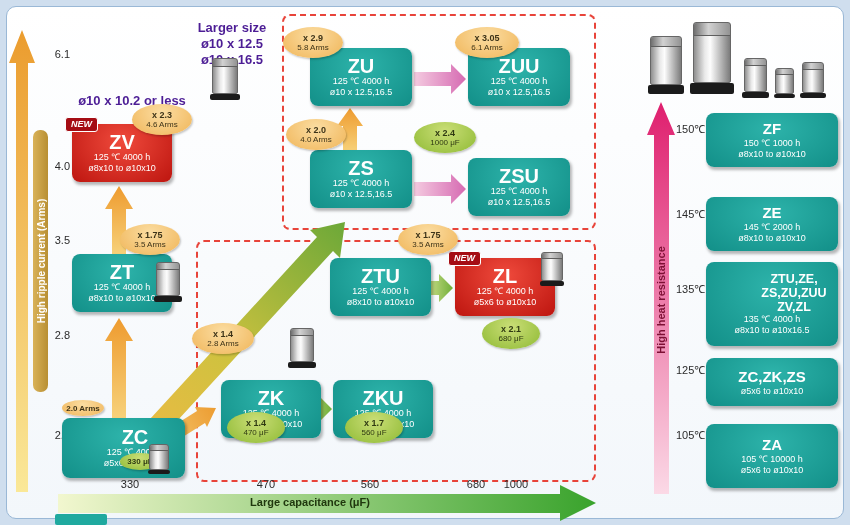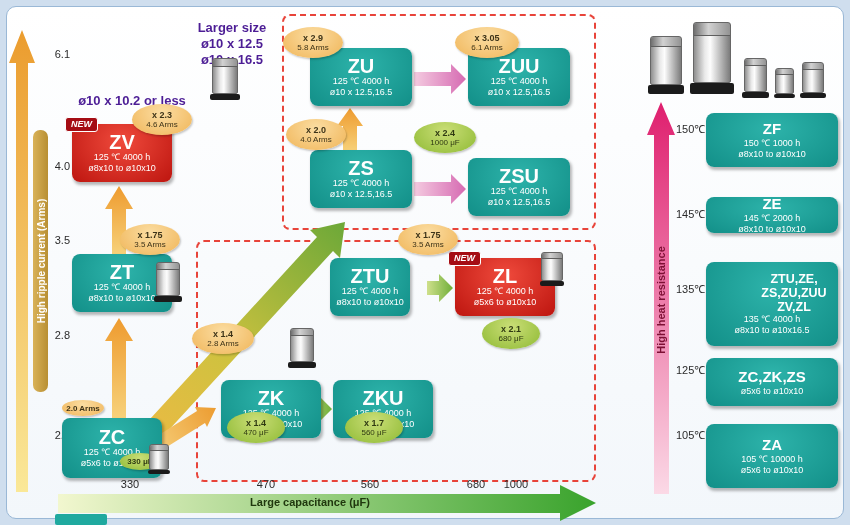--- a/index.html
+++ b/index.html
@@ -208,7 +208,7 @@
     <div class="sbox-line">150 ℃ 1000 h</div>
     <div class="sbox-line">ø8x10 to ø10x10</div>
   </div>
-  <div class="sbox rbox" style="left:706px;top:197px;width:132px;height:36px;">
+  <div class="sbox rbox" style="left:706px;top:197px;width:132px;height:54px;">
     <div class="sbox-title">ZE</div>
     <div class="sbox-line">145 ℃ 2000 h</div>
     <div class="sbox-line">ø8x10 to ø10x10</div>

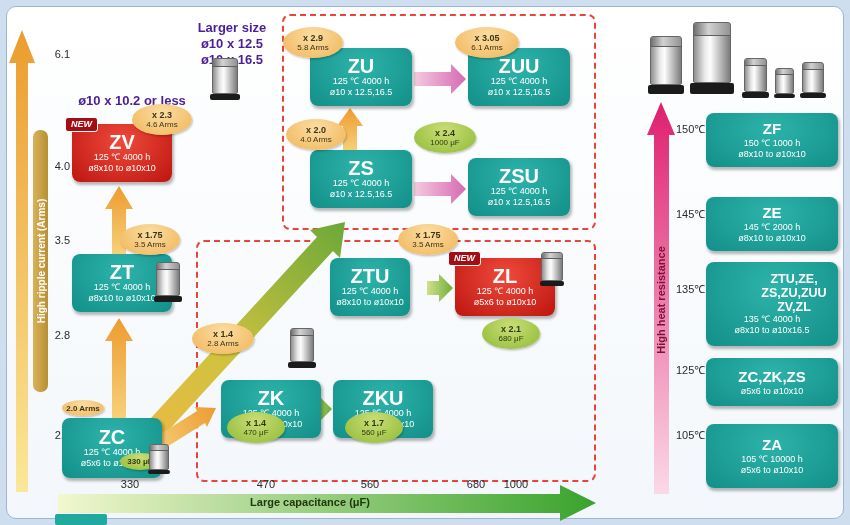--- a/index.html
+++ b/index.html
@@ -171,7 +171,7 @@
     <div class="sbox-line">125 ℃ 4000 h</div>
     <div class="sbox-line">ø5x6 to ø10x10</div>
   </div>
-  <div class="sbox" style="left:330px;top:258px;width:80px;height:58px;">
+  <div class="sbox" style="left:330px;top:258px;width:101px;height:58px;">
     <div class="sbox-title">ZTU</div>
     <div class="sbox-line">125 ℃ 4000 h</div>
     <div class="sbox-line">ø8x10 to ø10x10</div>

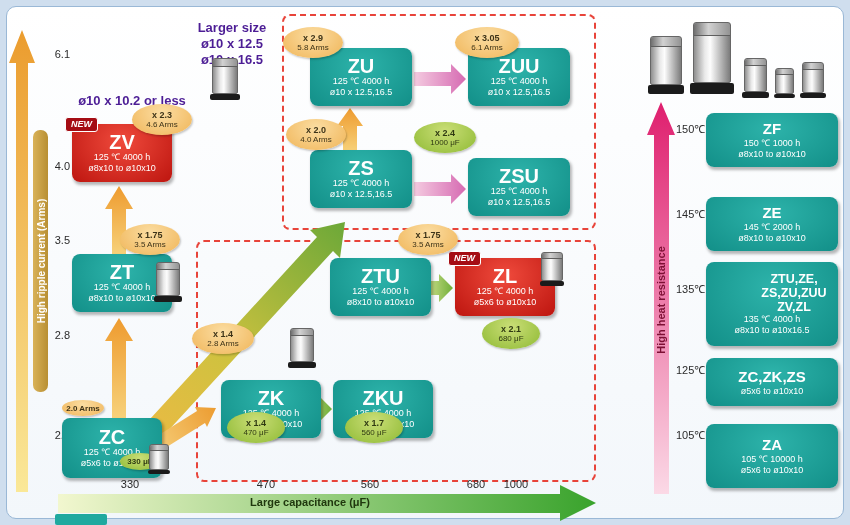--- a/index.html
+++ b/index.html
@@ -145,7 +145,7 @@
   </div>
   <div class="bluelabel" style="left:62px;top:93px;width:140px;">ø10 x 10.2 or less</div>
 
-  <div class="sbox" style="left:62px;top:418px;width:100px;height:60px;">
+  <div class="sbox" style="left:62px;top:418px;width:100px;height:60px;padding-left:23px;">
     <div class="sbox-title">ZC</div>
     <div class="sbox-line">125 ℃ 4000 h</div>
     <div class="sbox-line">ø5x6 to ø10x10</div>

